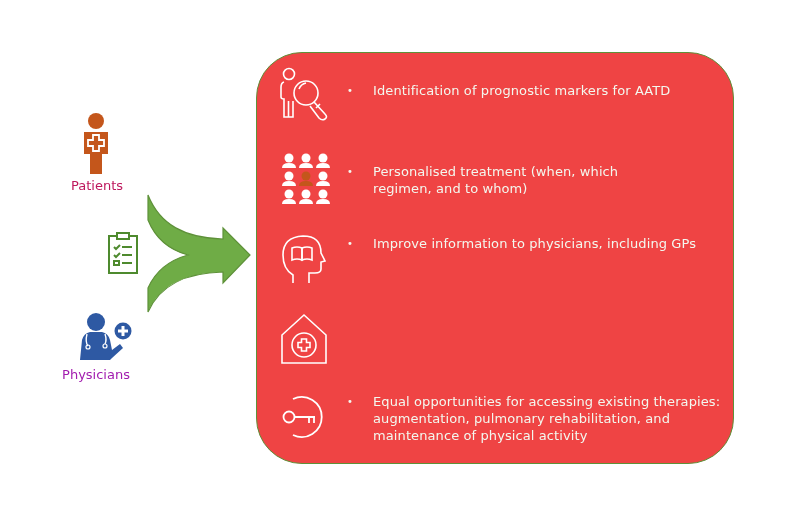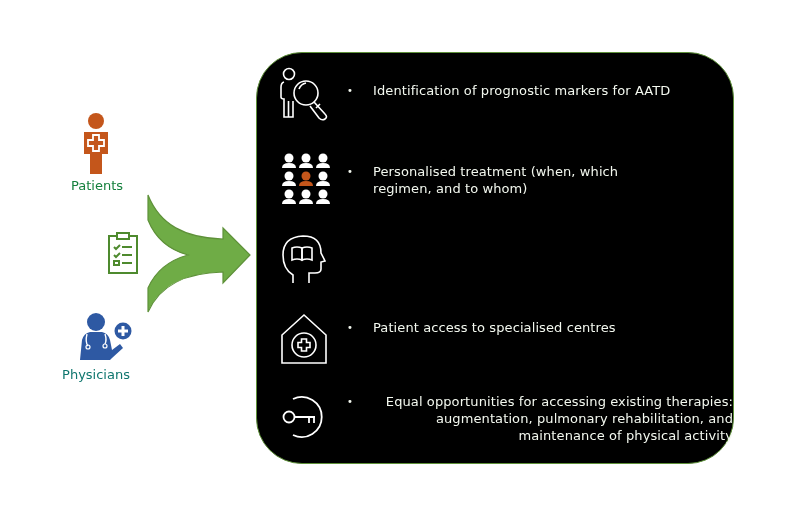--- a/index.html
+++ b/index.html
@@ -10,7 +10,7 @@
     #patients-label { color: #15803d; left: 47px; top: 178px; }
     #physicians-label { color: #0f766e; left: 46px; top: 367px; }
     .panel { position: absolute; left: 256px; top: 52px; width: 478px; height: 412px;
-             background: #000000; border: 1px solid #5e9139; border-radius: 46px; box-sizing: border-box; }
+             background: #ef4444; border: 1px solid #5e9139; border-radius: 46px; box-sizing: border-box; }
     .row { position: absolute; left: 0; width: 100%; }
     .row .icon { position: absolute; left: 22px; width: 56px; height: 56px; }
     .bullets { position: absolute; left: 88px; right: 10px; margin: 0; padding: 0; list-style: none; }

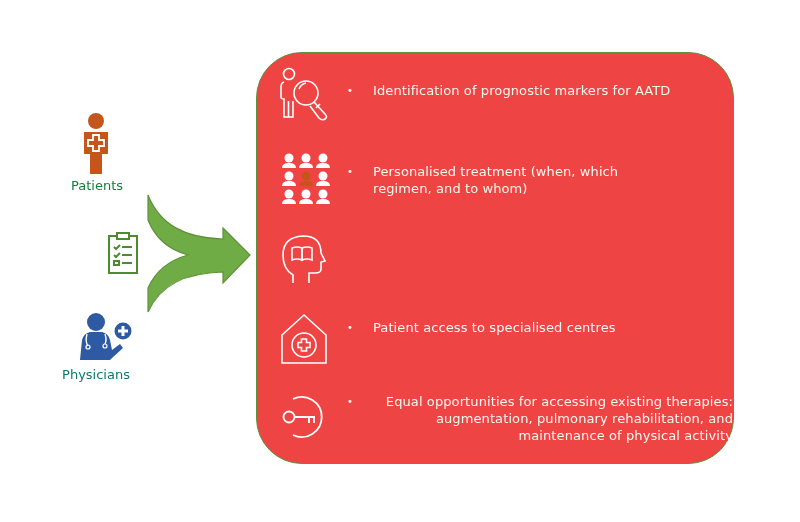--- a/index.html
+++ b/index.html
@@ -7,7 +7,7 @@
            font-family: "DejaVu Sans", sans-serif; }
     .abs { position: absolute; }
     .actor-label { position: absolute; font-size: 13px; text-align: center; width: 100px; }
-    #patients-label { color: #15803d; left: 47px; top: 178px; }
+    #patients-label { color: #be185d; left: 47px; top: 178px; }
     #physicians-label { color: #0f766e; left: 46px; top: 367px; }
     .panel { position: absolute; left: 256px; top: 52px; width: 478px; height: 412px;
              background: #ef4444; border: 1px solid #5e9139; border-radius: 46px; box-sizing: border-box; }

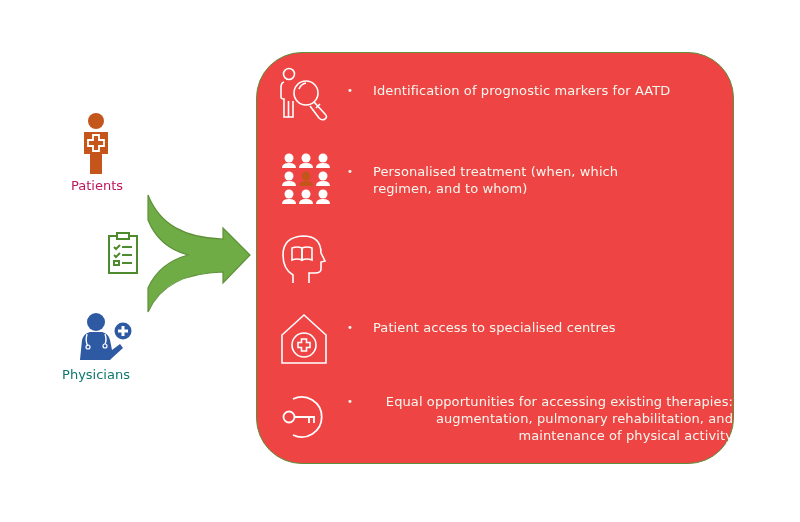--- a/index.html
+++ b/index.html
@@ -144,6 +144,7 @@
       </svg>
     </div>
     <ul class="bullets" style="top:6px;">
+      <li>Improve information to physicians, including GPs</li>
     </ul>
   </div>
 

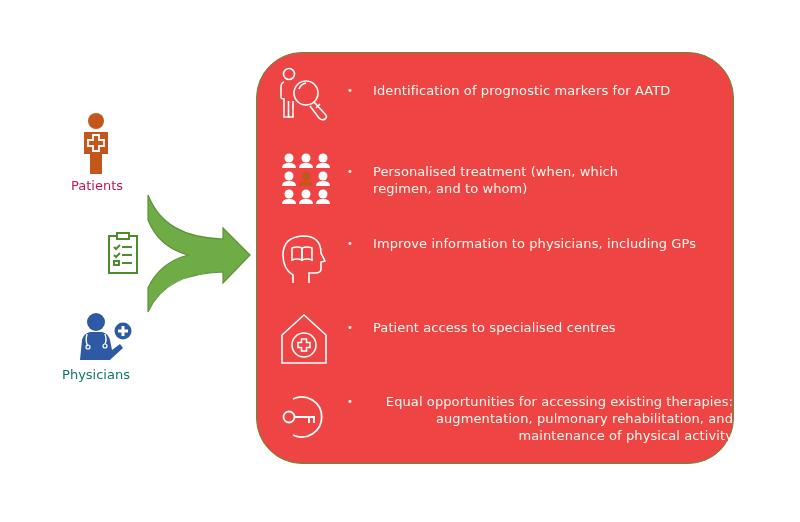--- a/index.html
+++ b/index.html
@@ -159,7 +159,6 @@
       </svg>
     </div>
     <ul class="bullets" style="top:10px;">
-      <li>Patient access to specialised centres</li>
     </ul>
   </div>
 

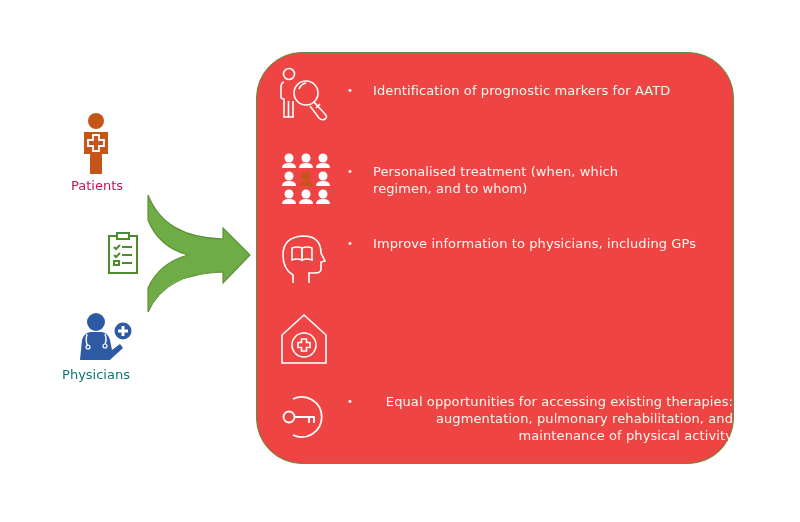--- a/index.html
+++ b/index.html
@@ -8,7 +8,7 @@
     .abs { position: absolute; }
     .actor-label { position: absolute; font-size: 13px; text-align: center; width: 100px; }
     #patients-label { color: #be185d; left: 47px; top: 178px; }
-    #physicians-label { color: #0f766e; left: 46px; top: 367px; }
+    #physicians-label { color: #a21caf; left: 46px; top: 367px; }
     .panel { position: absolute; left: 256px; top: 52px; width: 478px; height: 412px;
              background: #ef4444; border: 1px solid #5e9139; border-radius: 46px; box-sizing: border-box; }
     .row { position: absolute; left: 0; width: 100%; }

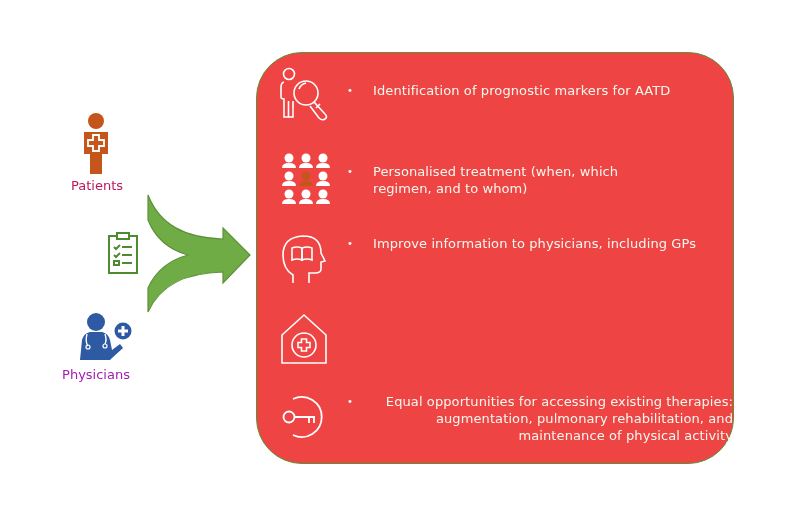--- a/index.html
+++ b/index.html
@@ -172,7 +172,7 @@
         </g>
       </svg>
     </div>
-    <ul class="bullets" style="top:4px;text-align:right;">
+    <ul class="bullets" style="top:4px;">
       <li style="width:360px;">Equal opportunities for accessing existing therapies: augmentation, pulmonary rehabilitation, and maintenance of physical activity</li>
     </ul>
   </div>

